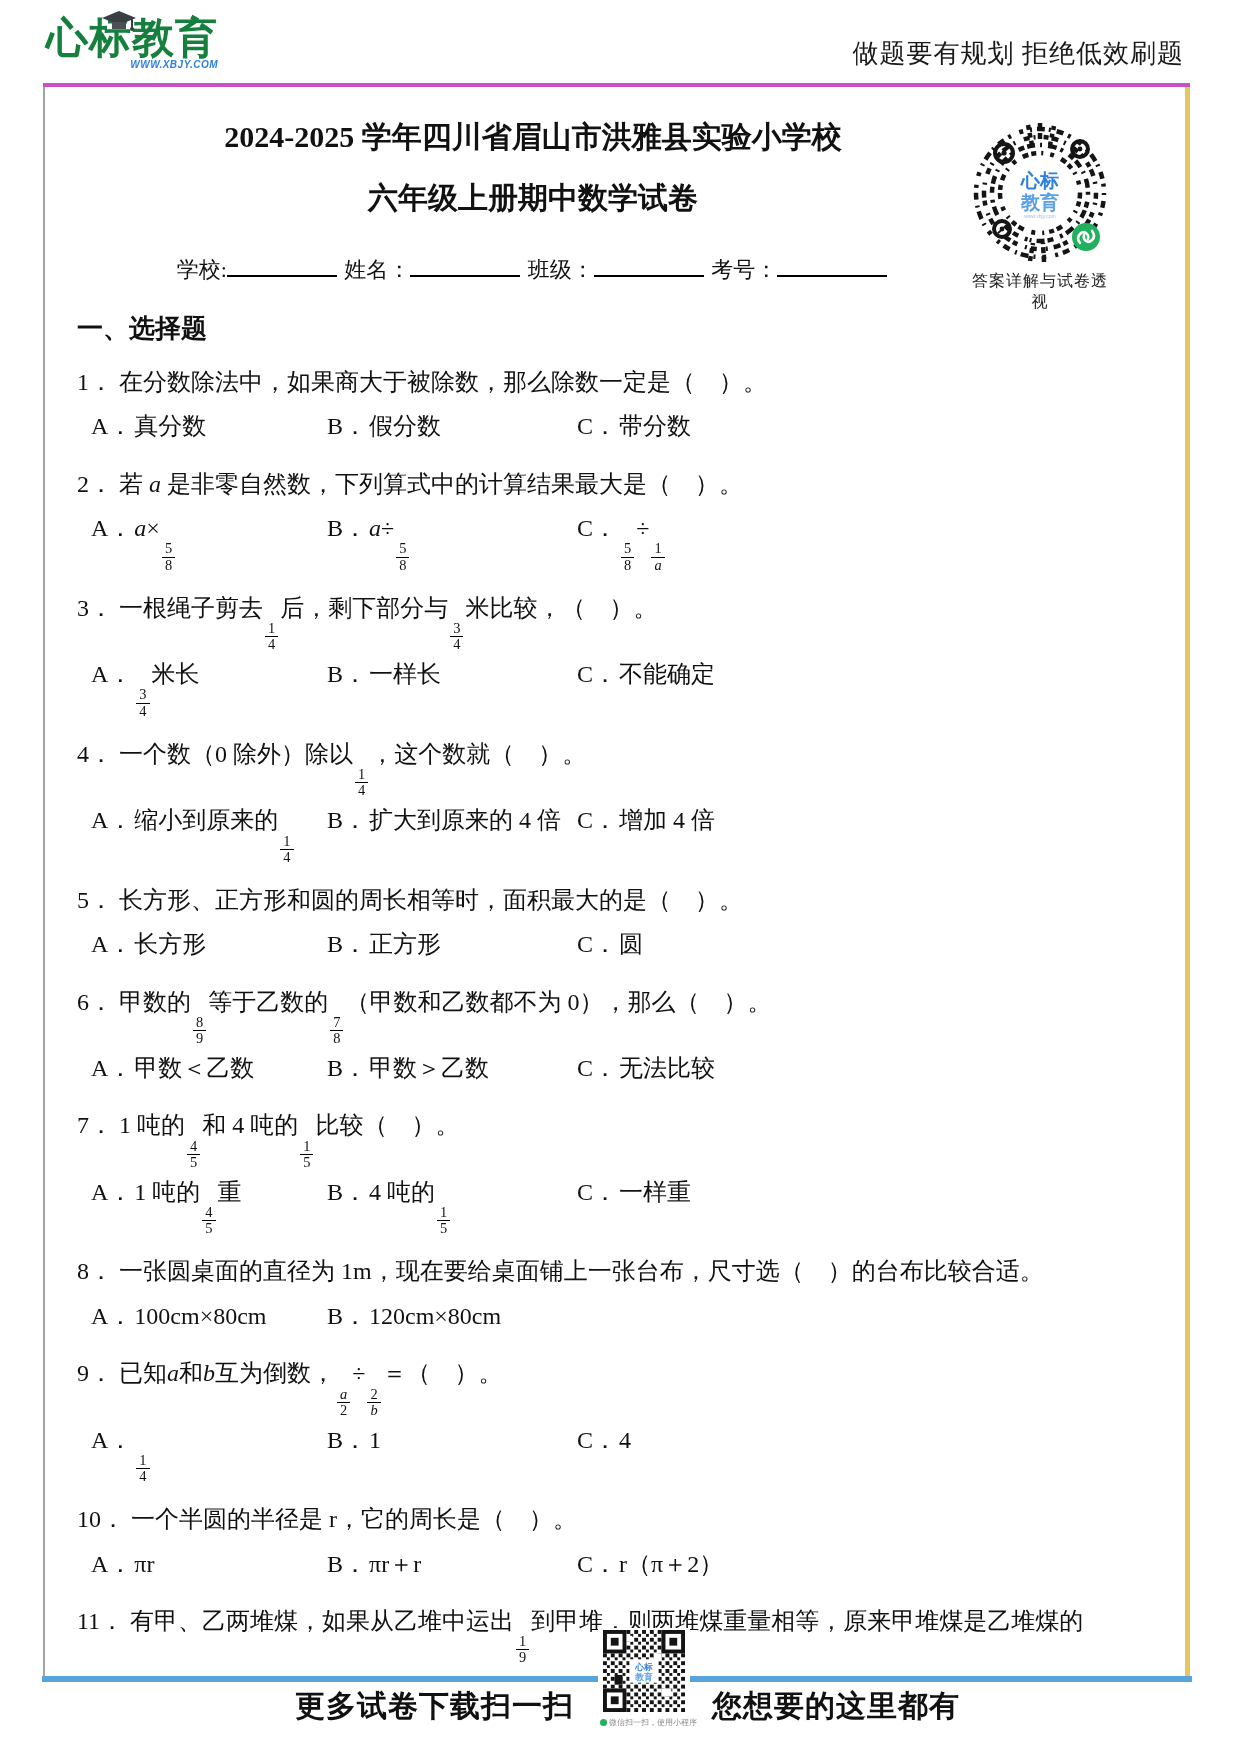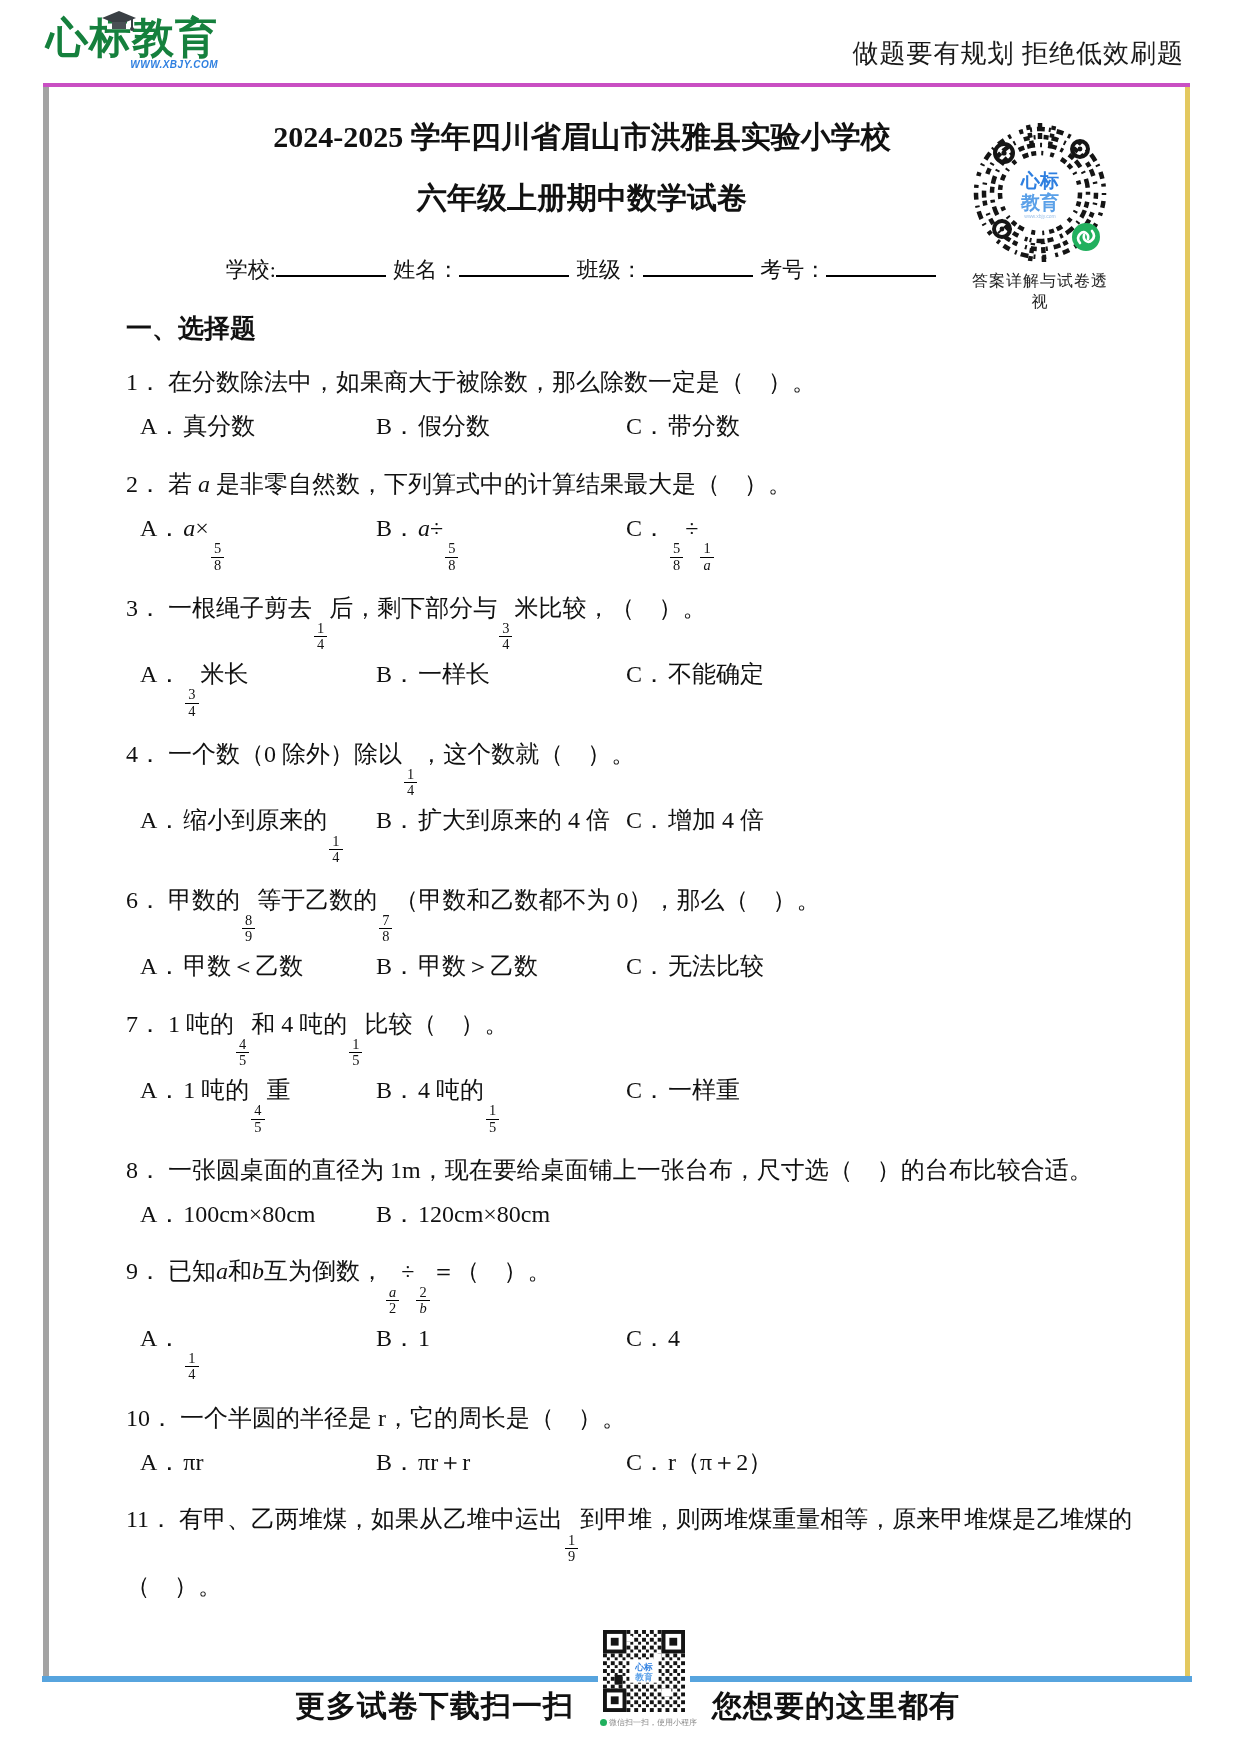--- a/index.html
+++ b/index.html
@@ -17,8 +17,8 @@
   .rule-magenta{position:absolute;left:43px;right:50px;top:83px;height:4px;background:#c94fc3;}
   .rule-blue{position:absolute;left:42px;right:48px;top:1676px;height:6px;background:#57a4de;}
   .frame{position:absolute;left:43px;right:50px;top:87px;bottom:72px;
-         border-left:6px solid #a3a3a3;border-right:5px solid #e3c85f;
-         padding:16px 46px 0 77px;box-sizing:border-box;overflow:hidden;}
+         border-left:2px solid #a3a3a3;border-right:5px solid #e3c85f;
+         padding:16px 46px 0 32px;box-sizing:border-box;overflow:hidden;}
   
   .titlebox{position:relative;margin-bottom:26px;}
   .title-col{width:880px;margin-left:16px;text-align:center;}

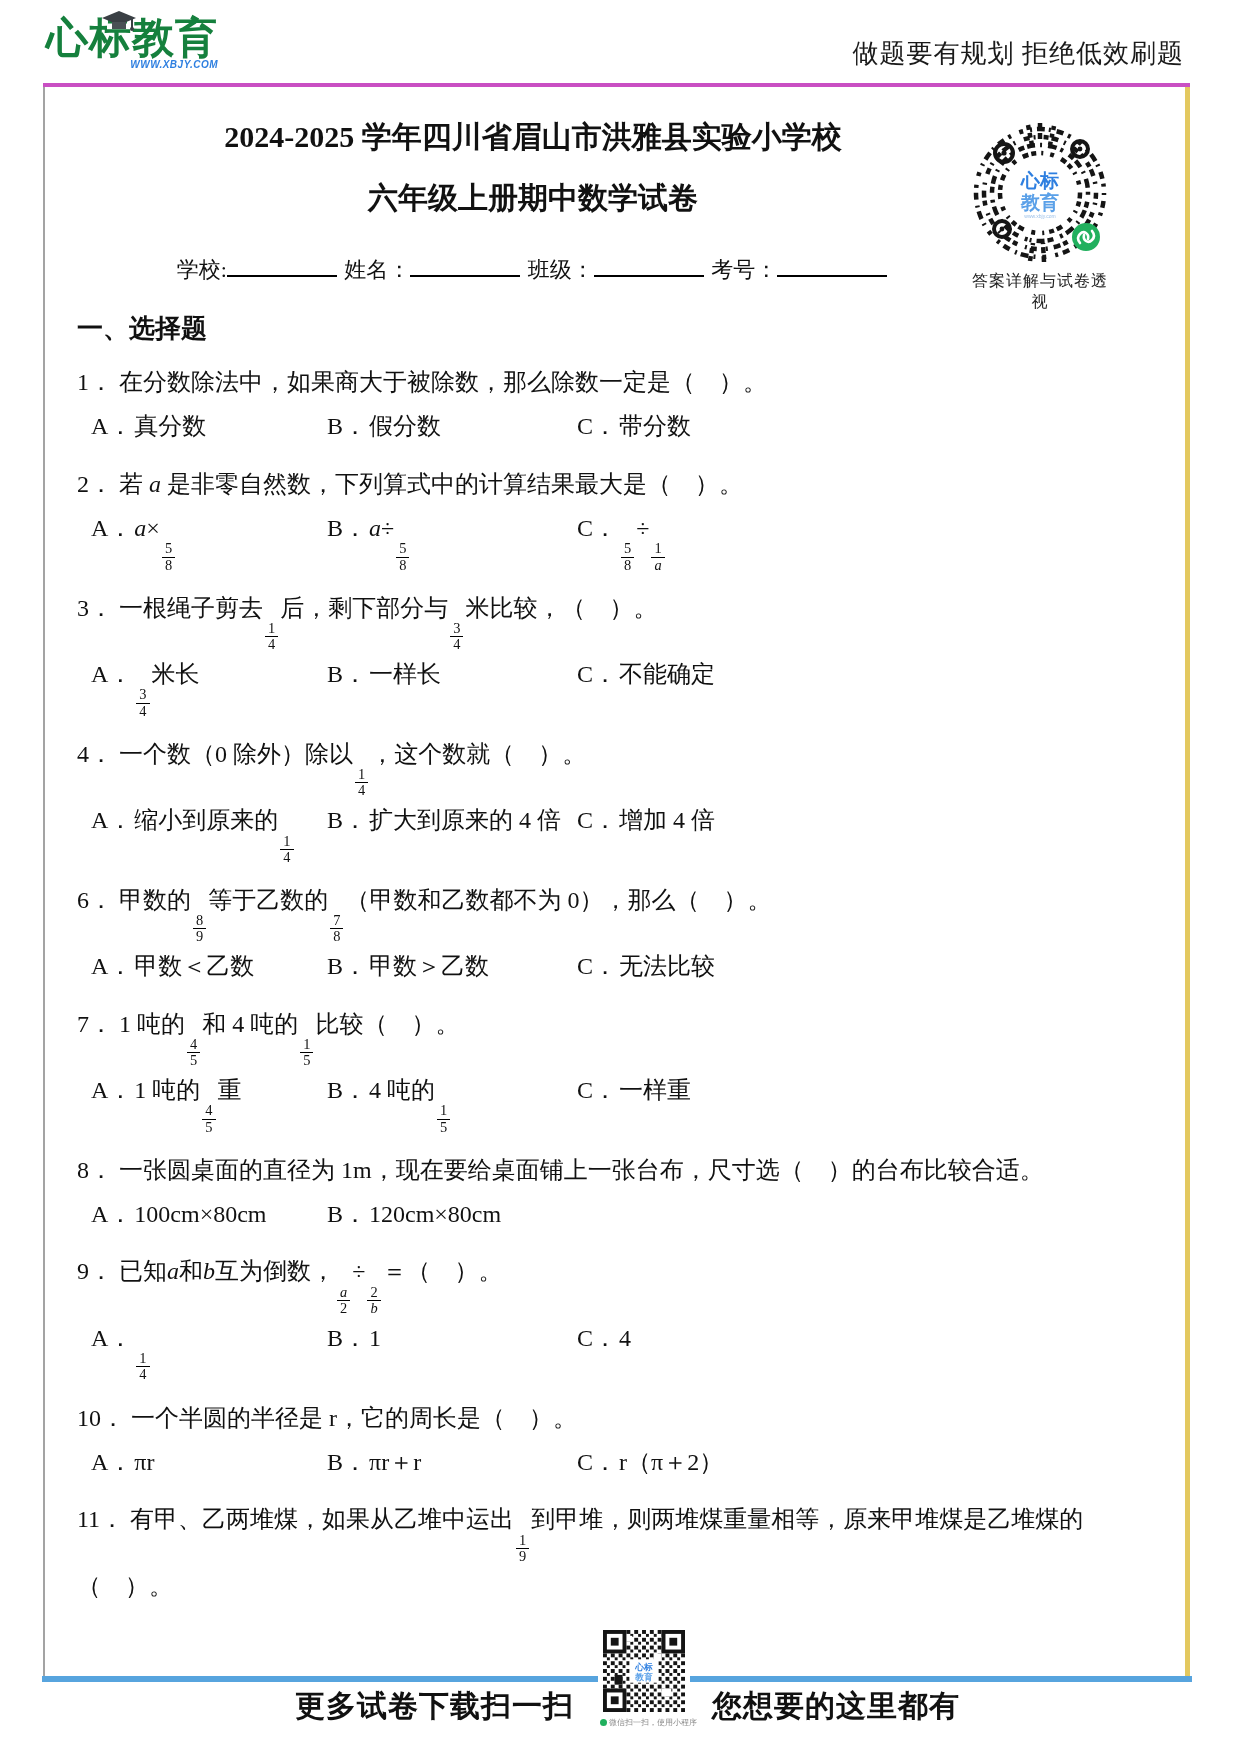--- a/index.html
+++ b/index.html
@@ -186,6 +186,14 @@
         </div>
   </div>
 
+  <div class="q">
+    <p class="stem"><span class="qnum">5．</span><span class="stem-parts"><span>长方形、正方形和圆的周长相等时，面积最大的是（　）。</span></span></p>
+    <div class="opts">
+          <div class="opt"><span class="olabel">A．</span><span>长方形</span></div>
+          <div class="opt"><span class="olabel">B．</span><span>正方形</span></div>
+          <div class="opt"><span class="olabel">C．</span><span>圆</span></div>
+        </div>
+  </div>
 
   <div class="q">
     <p class="stem"><span class="qnum">6．</span><span class="stem-parts"><span>甲数的</span><span class="frac">

